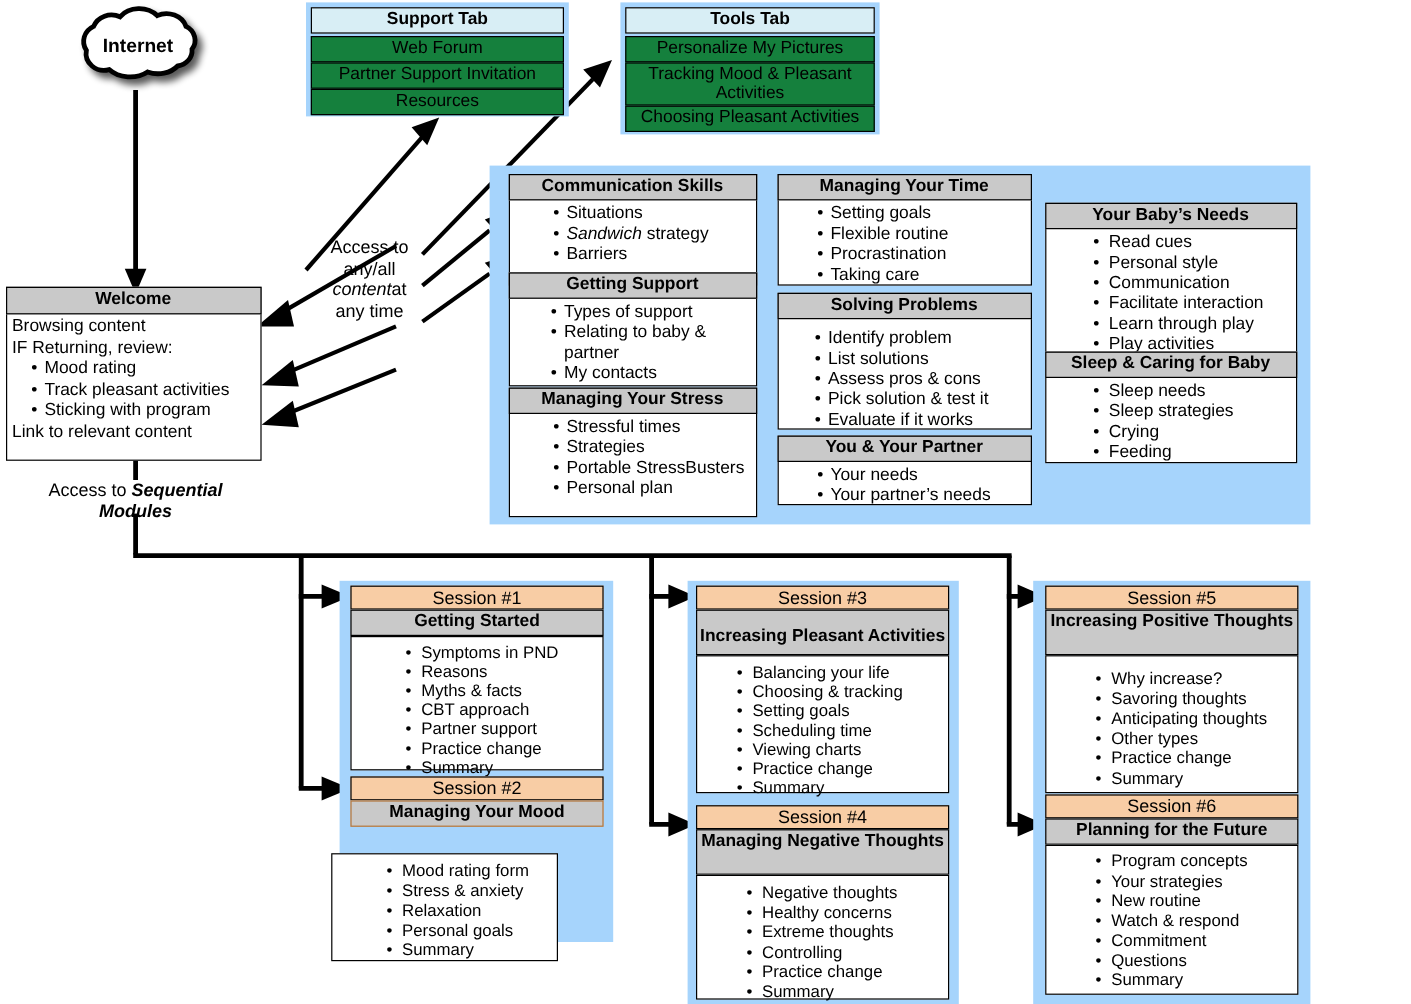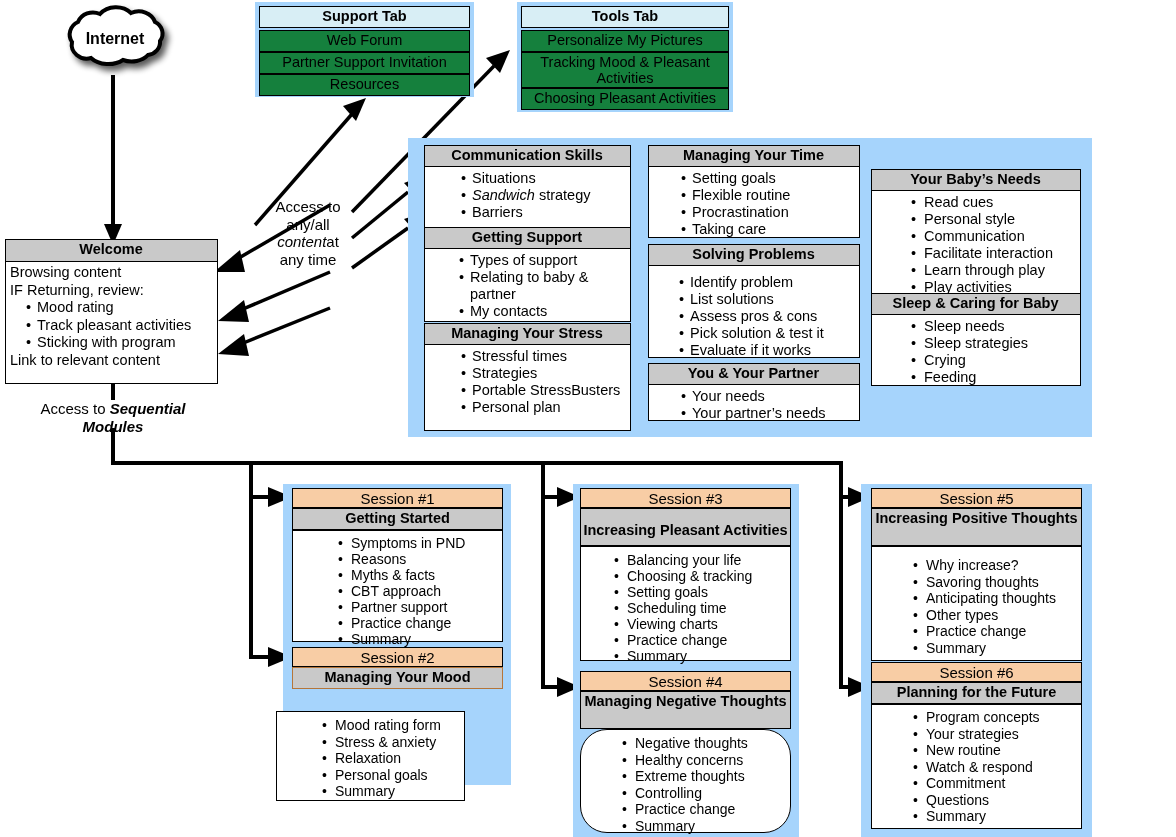--- a/index.html
+++ b/index.html
@@ -300,7 +300,7 @@
   <div>
     <div class="hdr hdr-orange" style="position:absolute;left:580px;top:671px;width:211px;height:20px;">Session #4</div>
     <div class="hdr" style="position:absolute;left:580px;top:691px;width:211px;height:38px;line-height:17px;padding-top:1px;">Managing Negative Thoughts</div>
-    <div class="box" style="left:580px;top:729px;width:211px;height:104px;border-radius:27px;">
+    <div class="box" style="left:580px;top:729px;width:211px;height:104px;">
       <ul class="bl wide" style="position:absolute;left:36px;top:5px;width:172px;font-size:14px;line-height:16.5px;">
         <li>Negative thoughts</li>
         <li>Healthy concerns</li>

